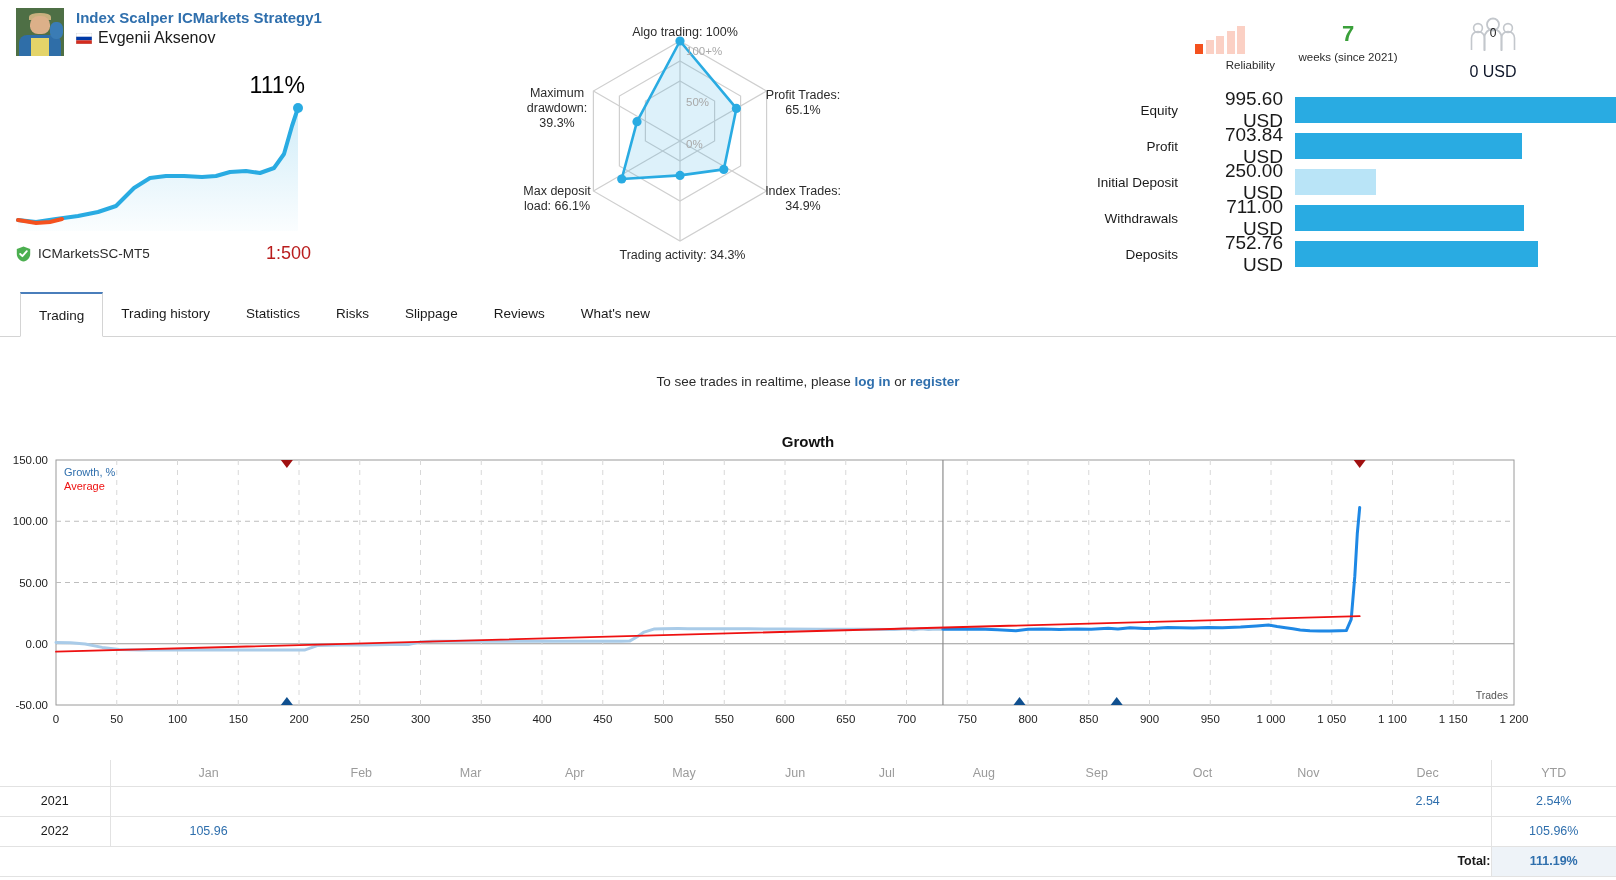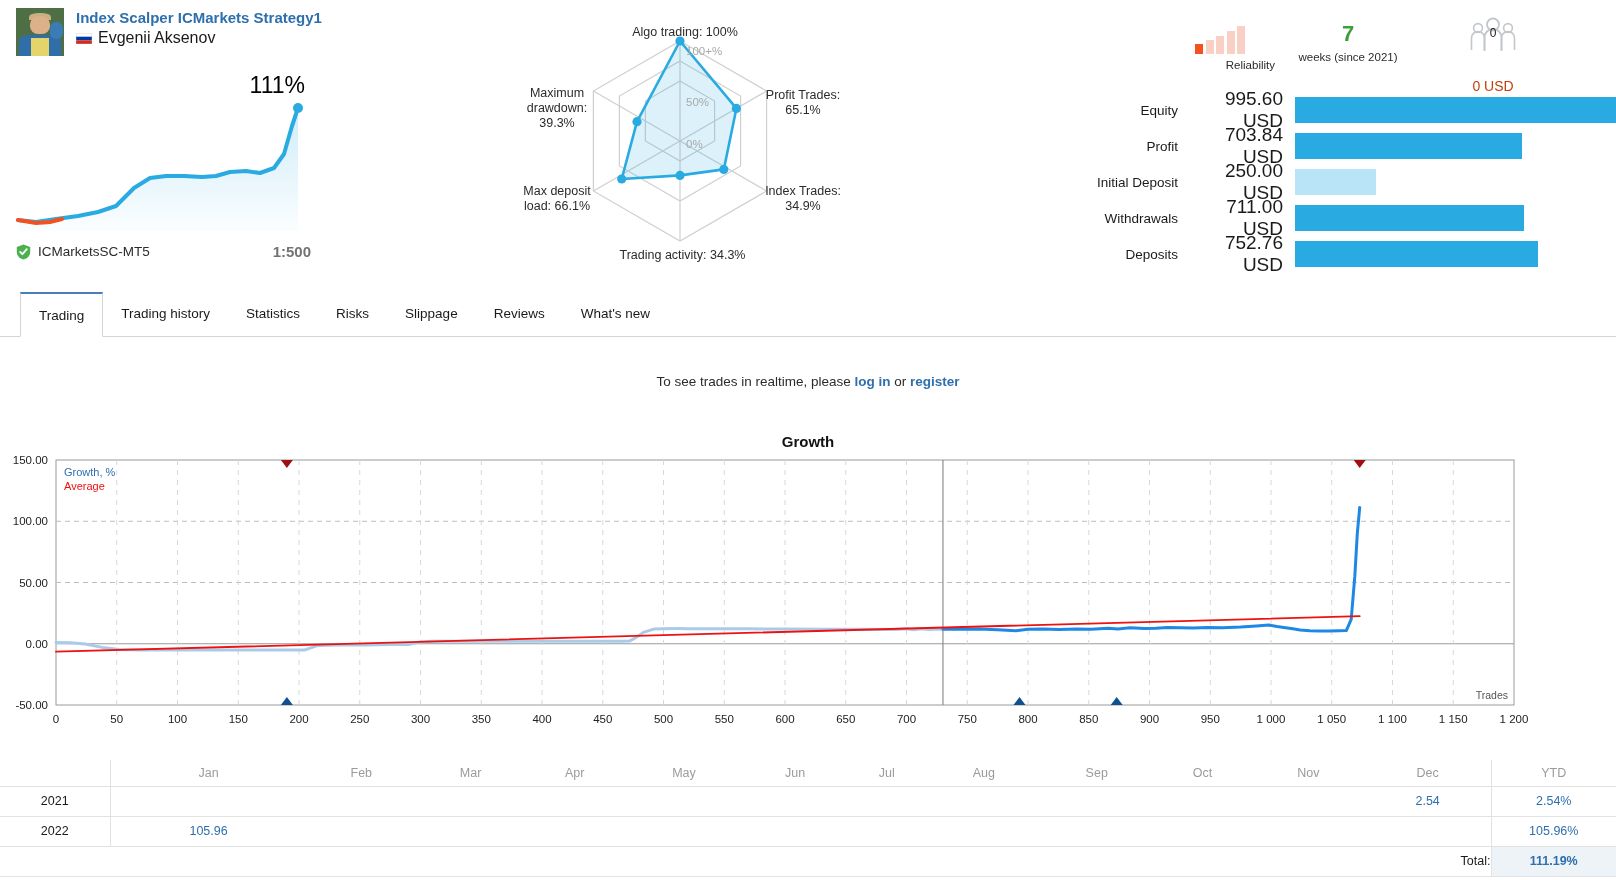--- a/index.html
+++ b/index.html
@@ -78,7 +78,7 @@
   .badge-weeks { left: 118px; top: 14px; width: 150px; }
   .weeks-num { font-size: 22px; font-weight: bold; color: #3aa03a; line-height: 24px; }
   .badge-subs { left: 268px; top: 8px; width: 140px; }
-  .subs-val { font-size: 14px; color: #c2410c; margin-top: 18px; }
+  .subs-val { font-size: 16px; color: #0f172a; margin-top: 3px; }
 
   .statrows { position: absolute; left: 1040px; top: 92px; width: 576px; }
   .statrow { display: flex; align-items: center; height: 36px; }

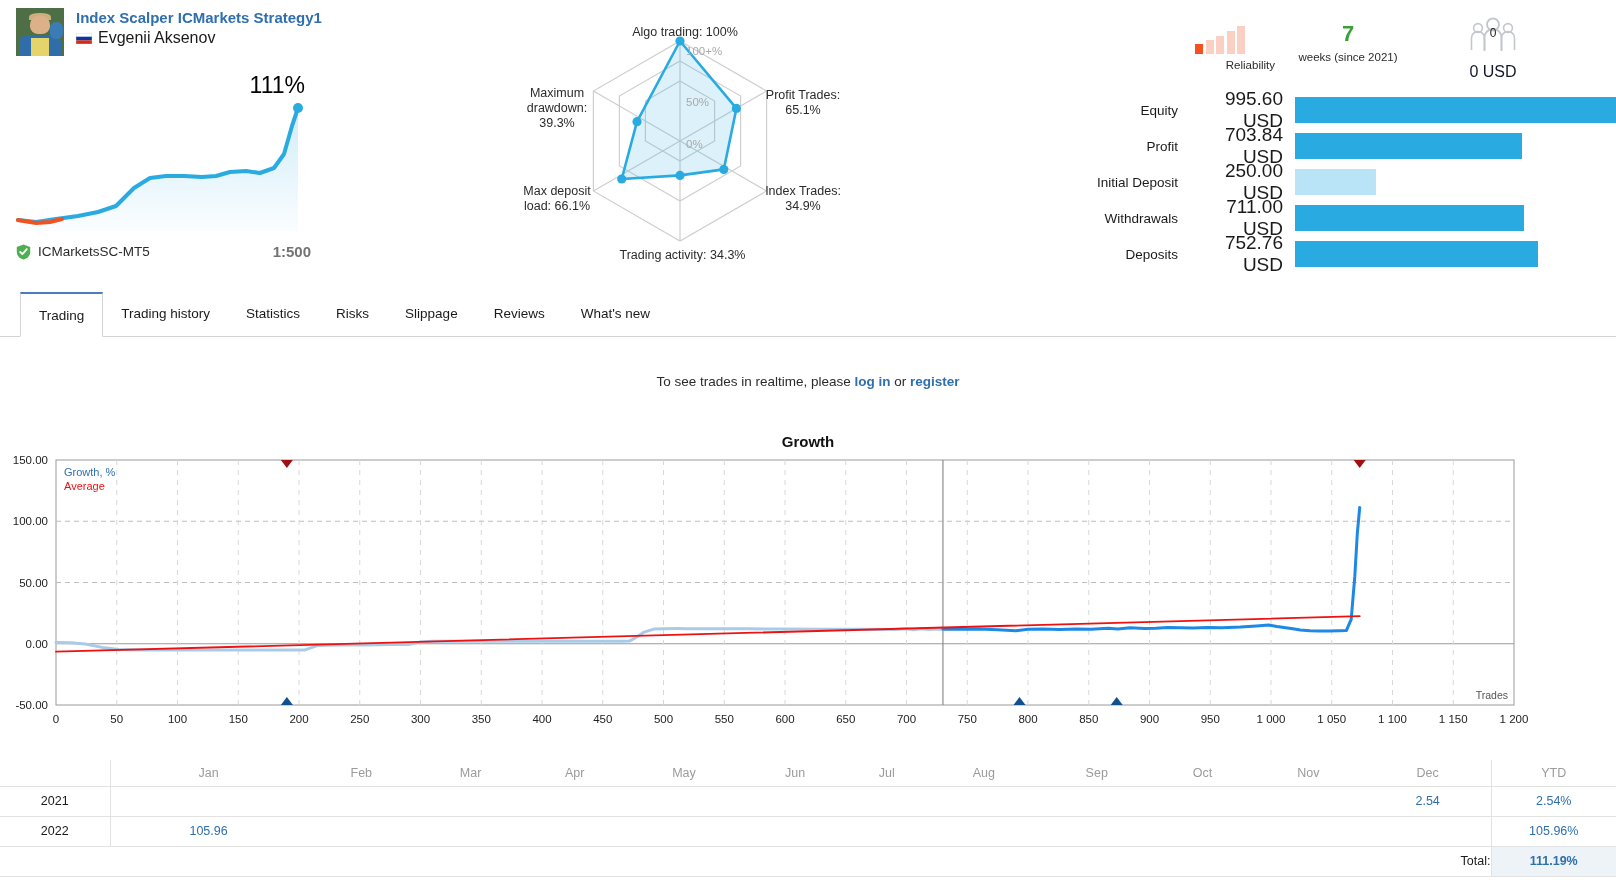--- a/index.html
+++ b/index.html
@@ -52,7 +52,7 @@
   }
   .shield { width: 15px; height: 16px; flex: 0 0 15px; margin-right: 7px; }
   .broker-name { font-size: 13.5px; color: #2b2b2b; }
-  .leverage { margin-left: auto; font-size: 15px; font-weight: bold; color: #737373; }
+  .leverage { margin-left: auto; font-size: 18px; font-weight: normal; color: #b91c1c; }
 
   
   .radar-wrap { position: absolute; left: 495px; top: 8px; width: 370px; height: 270px; }

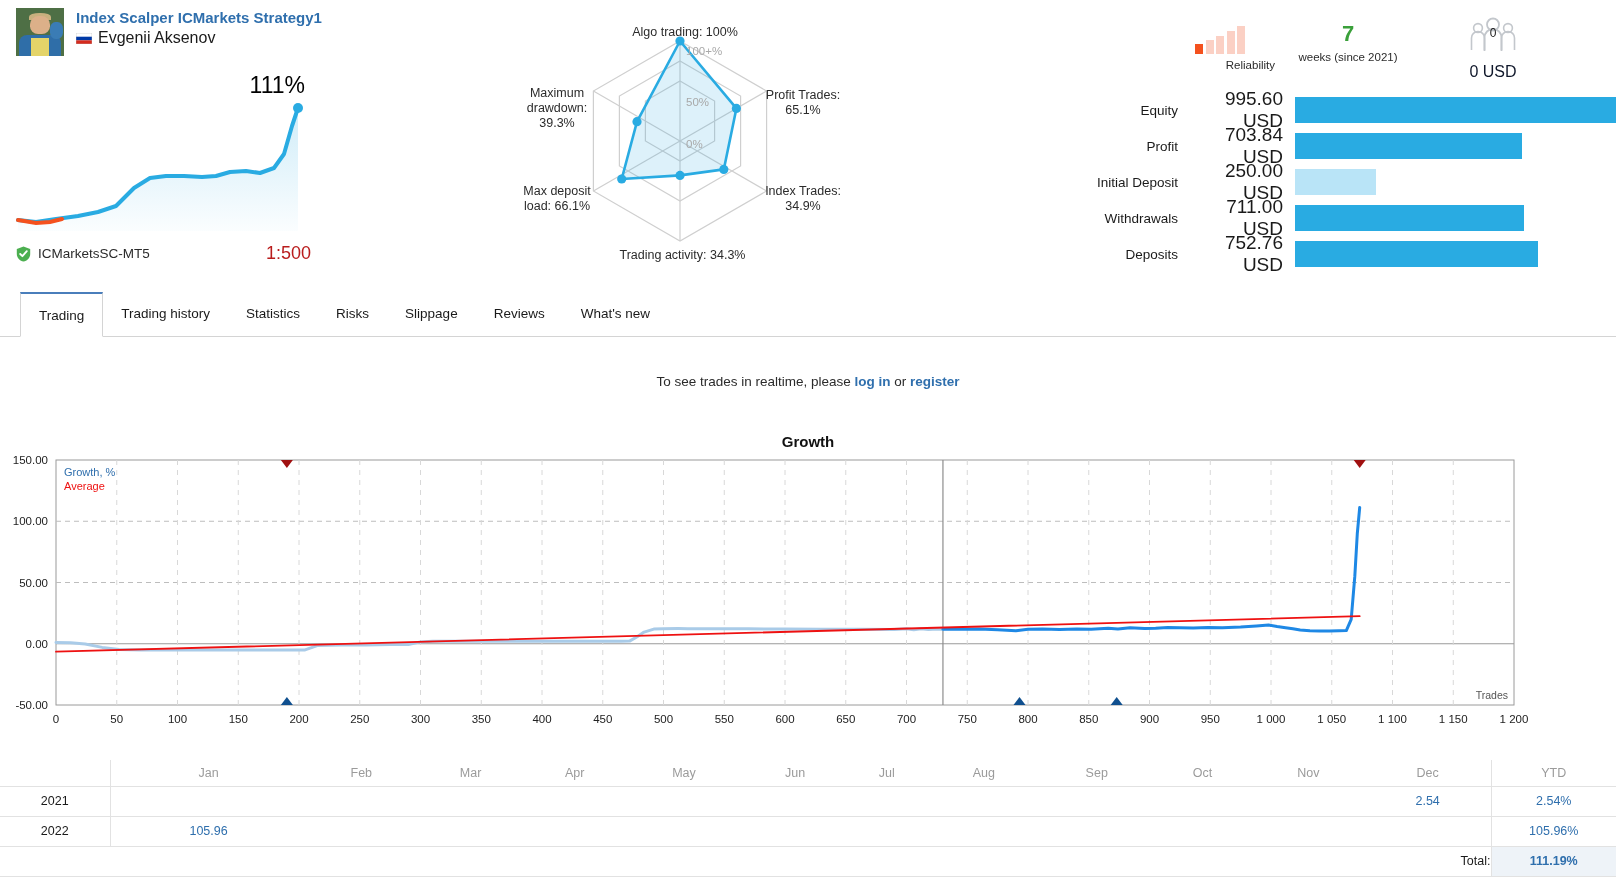--- a/index.html
+++ b/index.html
@@ -136,7 +136,7 @@
   .mtable .ytd-col { width: 125px; text-align: center; color: #2f6fad; border-left: 1px solid #e2e2e2; }
   .mtable thead .ytd-col { color: #9b9b9b; }
   .mtable tr.total-row td { border-bottom: 1px solid #e2e2e2; }
-  .total-lab { text-align: right; font-weight: normal; color: #1a1a1a; padding-right: 10px; }
+  .total-lab { text-align: right; font-weight: bold; color: #1a1a1a; padding-right: 10px; }
   .total-val { background: #eef3f8; text-align: center; color: #2f6fad; font-weight: bold; border-left: 1px solid #e2e2e2; }
 </style>
 </head>

